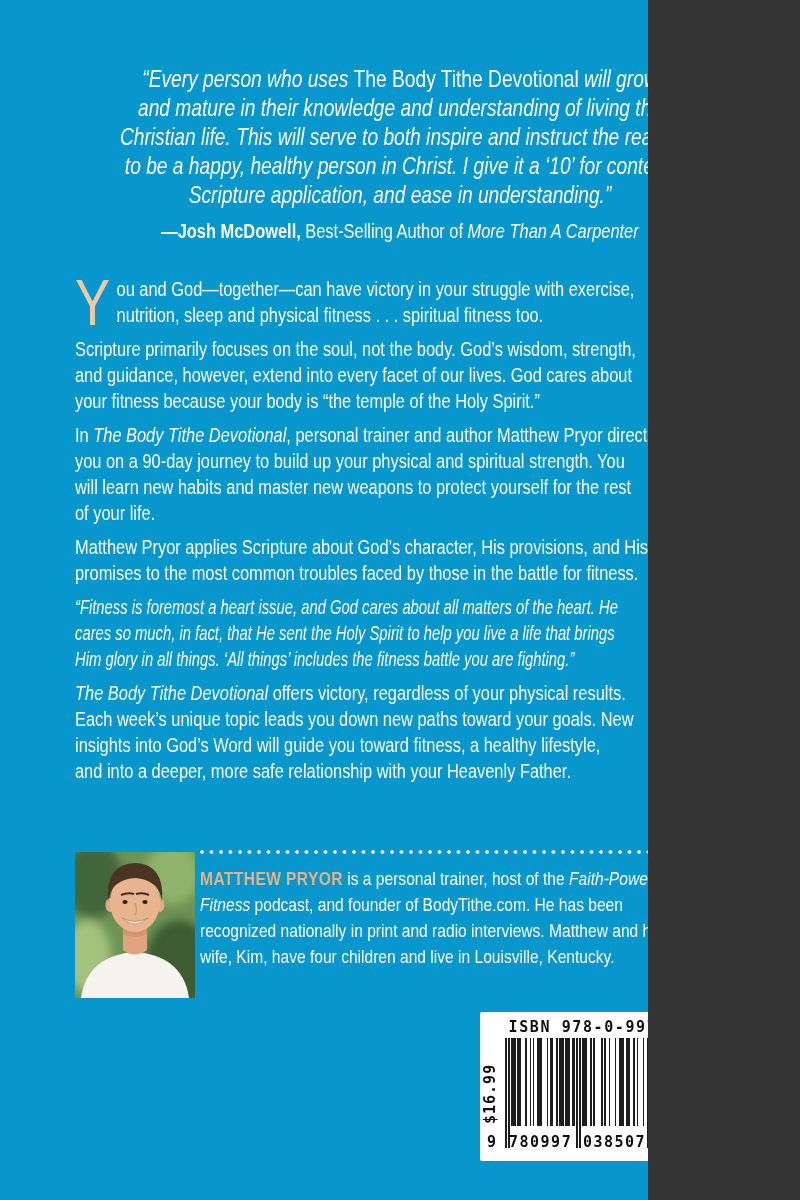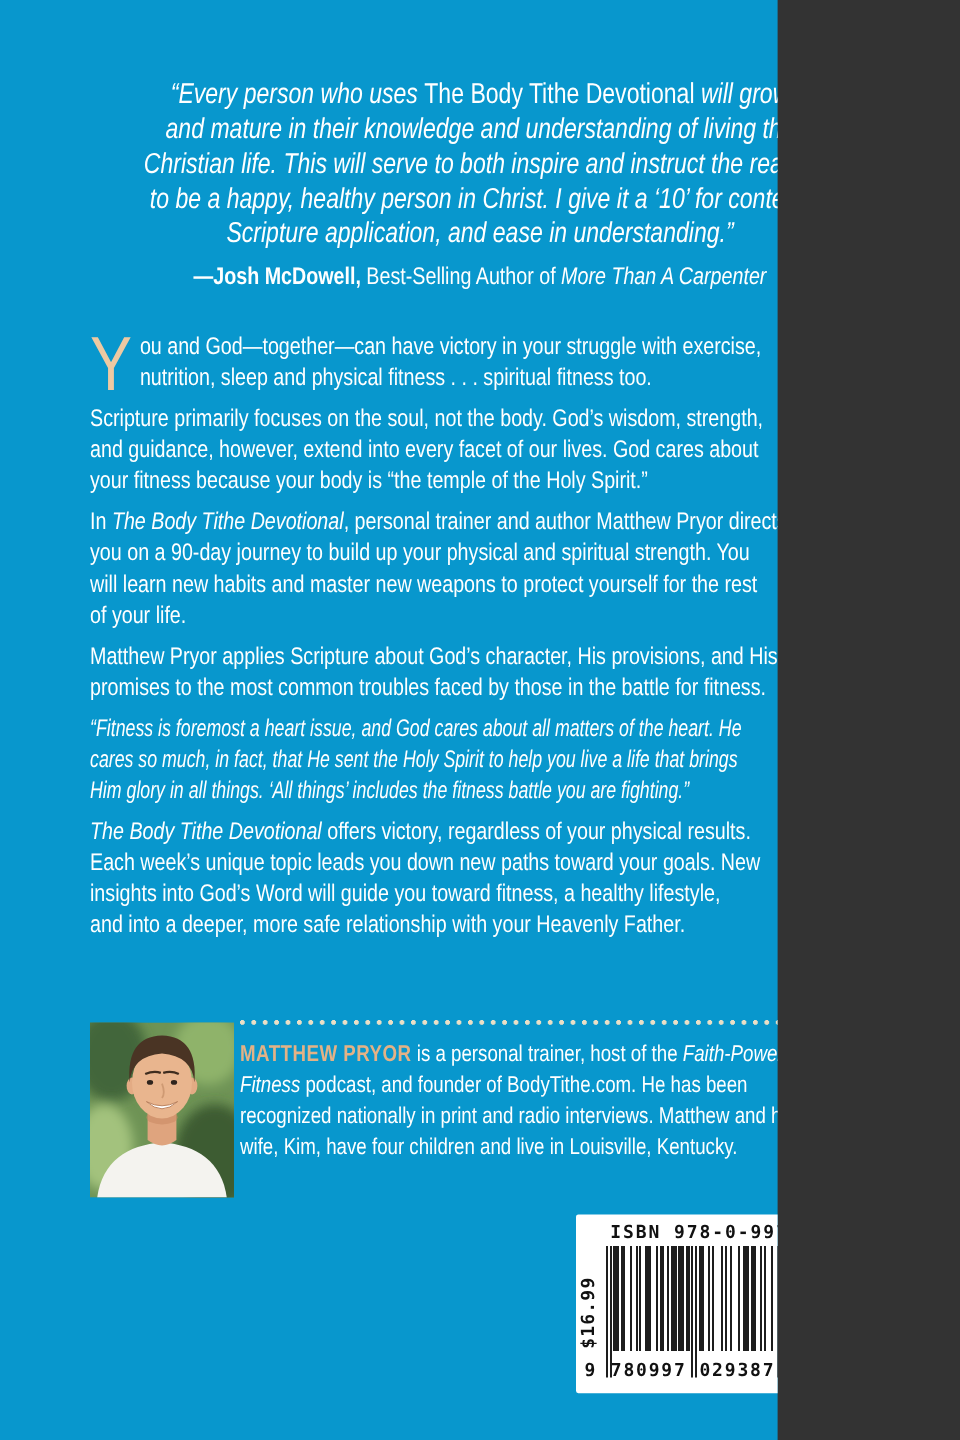--- a/index.html
+++ b/index.html
@@ -188,7 +188,7 @@
         </svg></div>
     <div class="digit d-left">9</div>
     <div class="digit d-g1">780997</div>
-    <div class="digit d-g2">029387</div>
+    <div class="digit d-g2">038507</div>
     <div class="addon-label">5 1 6 9 9 &gt;</div>
     <div class="addon-bars"><svg width="80" height="92" shape-rendering="crispEdges">
           <rect x="0.00" y="0" width="1.75" height="92" fill="#1d1d1d"></rect>

